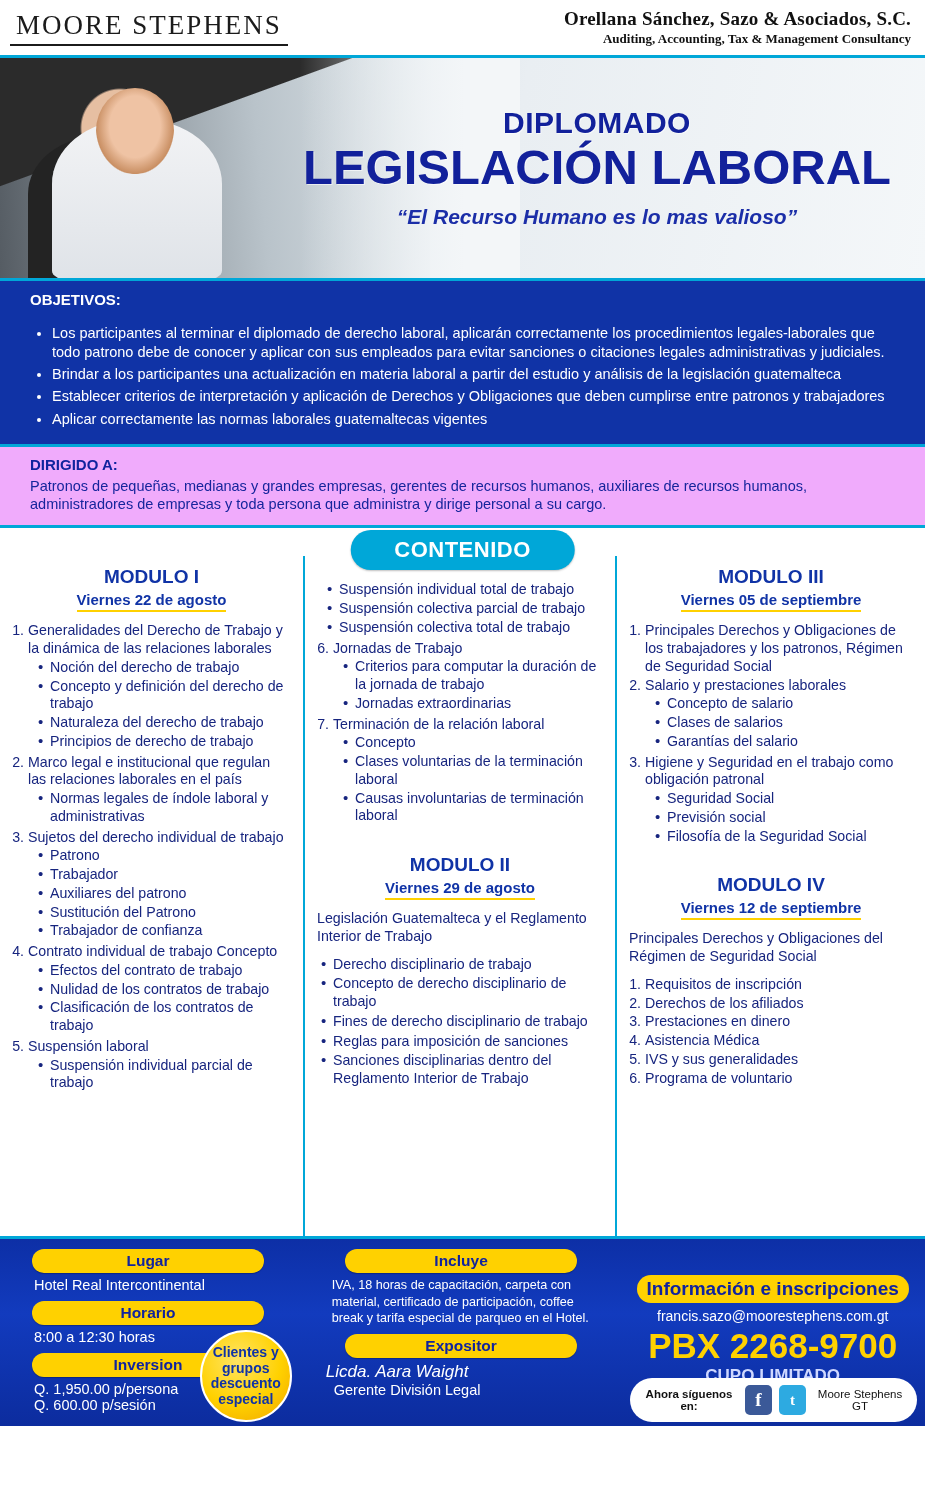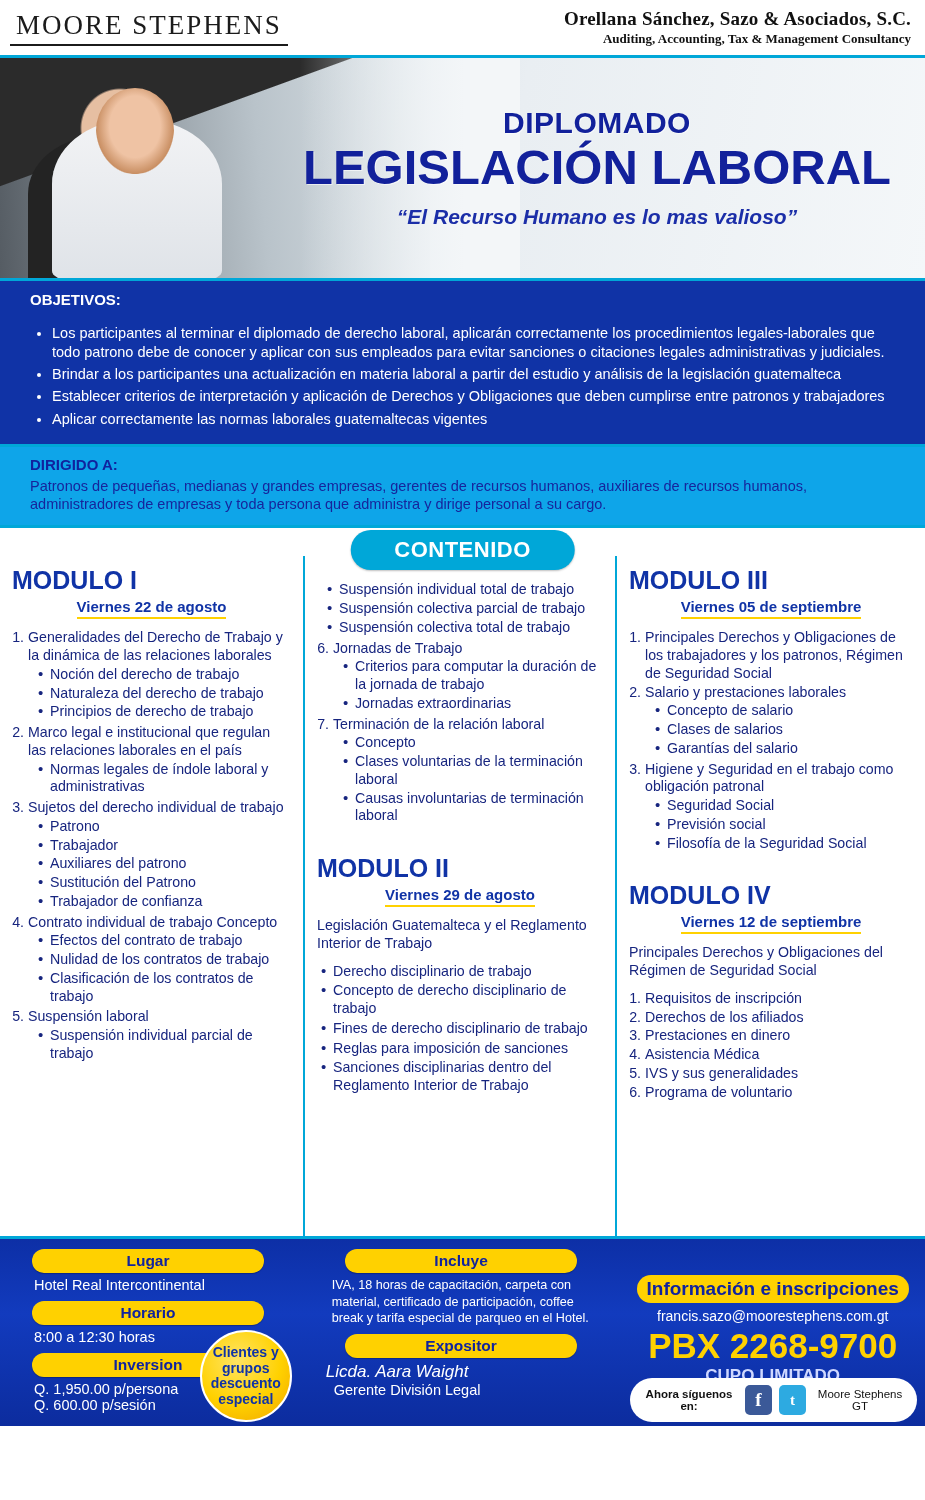--- a/index.html
+++ b/index.html
@@ -102,7 +102,7 @@
 
   
   .dirigido {
-    background: #0ea5e9;
+    background: #f0abfc;
     color: #0a1a6e;
     padding: 9px 22px 11px 30px;
     border-bottom: 3px solid #00a7d8;

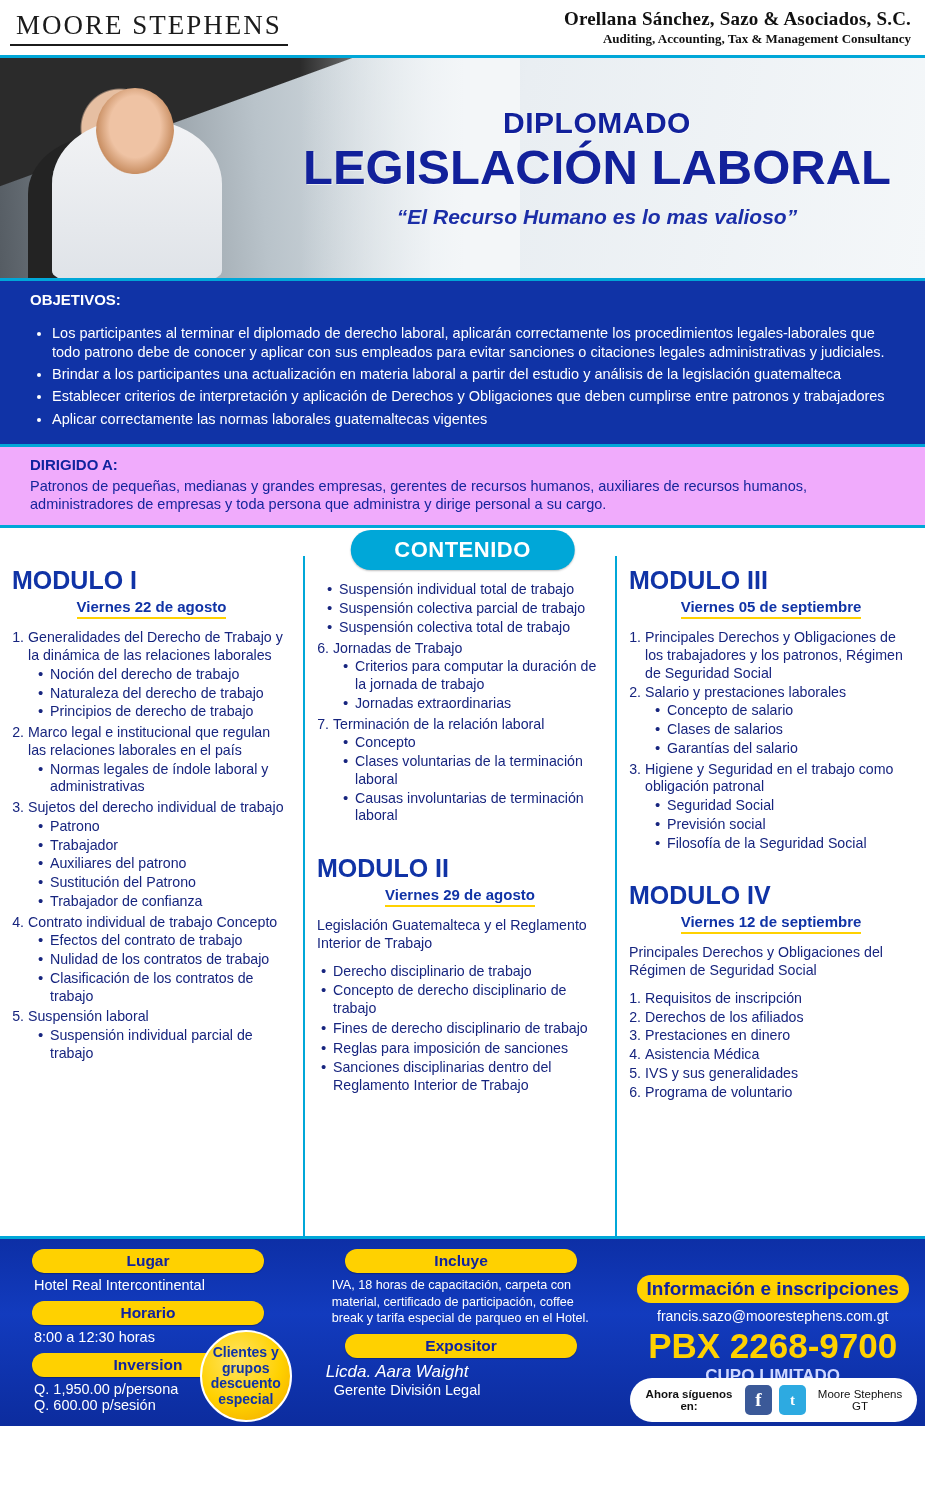--- a/index.html
+++ b/index.html
@@ -124,7 +124,7 @@
   .col.c1 { width: 305px; border-right: 2px solid #00a7d8; }
   .col.c2 { width: 312px; border-right: 2px solid #00a7d8; padding-top: 24px; }
   .col.c3 { width: 308px; }
-  .mod-title { color: #1033a6; font-size: 25px; font-weight: bold; }
+  .mod-title { text-align: center; color: #1033a6; font-size: 19px; font-weight: bold; }
   .mod-date {
     text-align: center; color: #1033a6; font-size: 15px; font-weight: bold;
     border-bottom: 2px solid #ffd100; display: inline-block; padding-bottom: 2px;

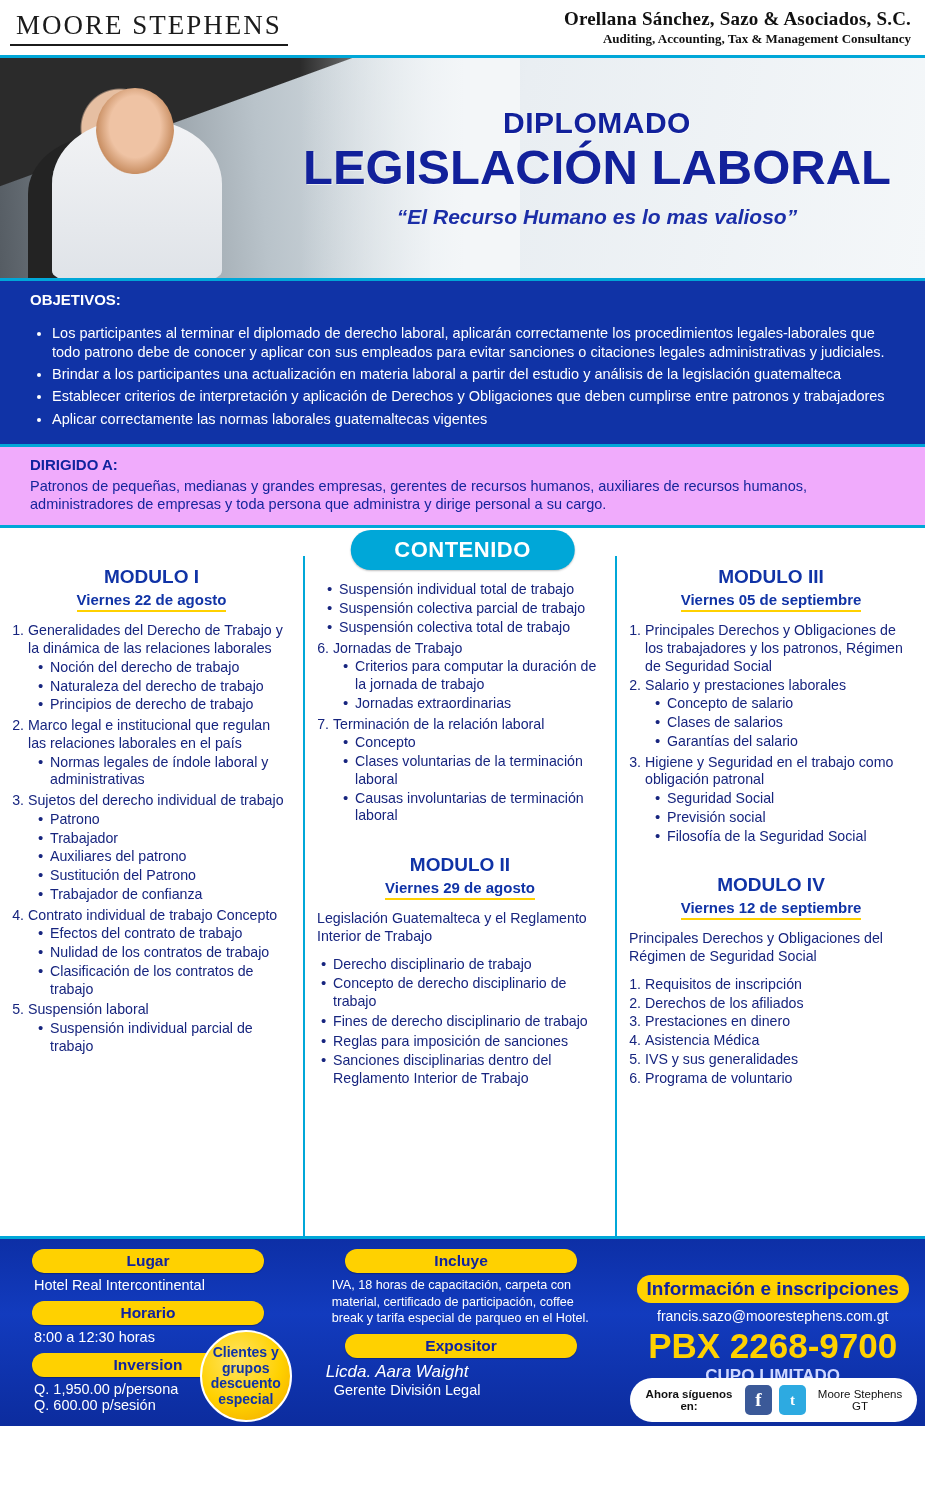--- a/index.html
+++ b/index.html
@@ -248,6 +248,7 @@
             <span>Generalidades del Derecho de Trabajo y la dinámica de las relaciones laborales</span>
             <ul class="dash">
               <li>Noción del derecho de trabajo</li>
+              <li>Concepto y definición del derecho de trabajo</li>
               <li>Naturaleza del derecho de trabajo</li>
               <li>Principios de derecho de trabajo</li>
             </ul>

